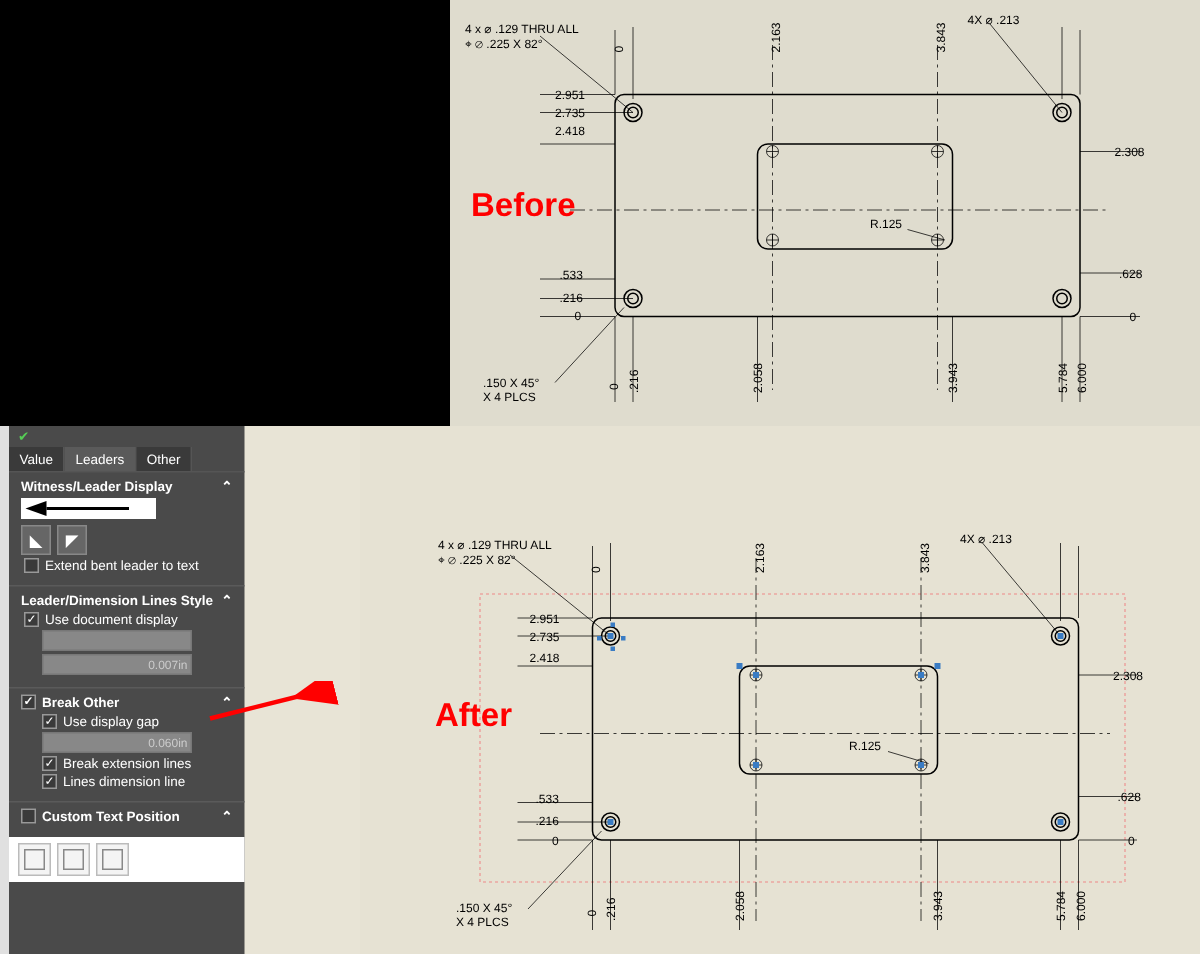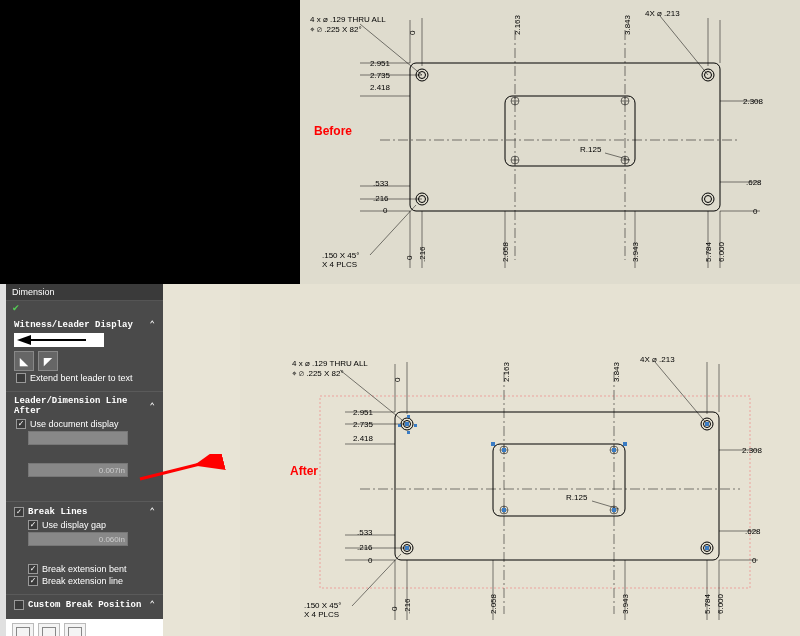--- a/index.html
+++ b/index.html
@@ -33,7 +33,7 @@
 .red-arrow { position: absolute; top: 170px; left: 130px; pointer-events: none; }
 .bottom-drawing { position: absolute; top: 0; left: 240px; width: 560px; height: 352px; background: #e6e2d3; }
 
-.label-red { position: absolute; color: #ff0000; font-weight: bold; font-size: 12px; font-family: Arial; }
+.label-red { position: absolute; color: #ff0000; font-weight: bold; font-size: 22px; font-family: Arial; }
 
 .drawing-svg { width: 100%; height: 100%; }
 .dim-text { font-family: Arial; font-size: 8px; fill: #000; }

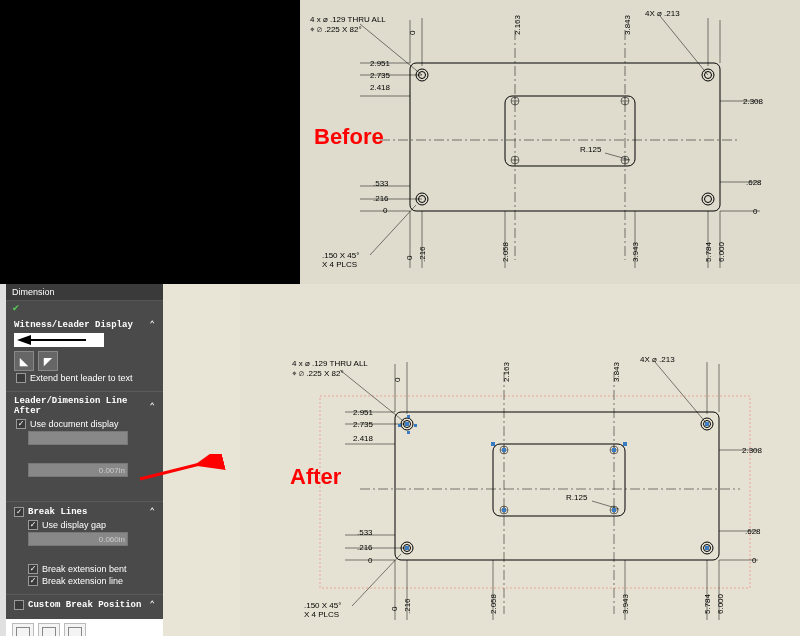--- a/index.html
+++ b/index.html
@@ -155,9 +155,6 @@
 <div class="bottom-half">
   <div class="panel-left-stripe"></div>
   <div class="panel">
-    <div class="panel-header">
-      <span>Dimension</span>
-    </div>
     <div style="padding:2px 6px;"><span class="check" style="color:#5c5;">✔</span></div>
 
     <div class="section">

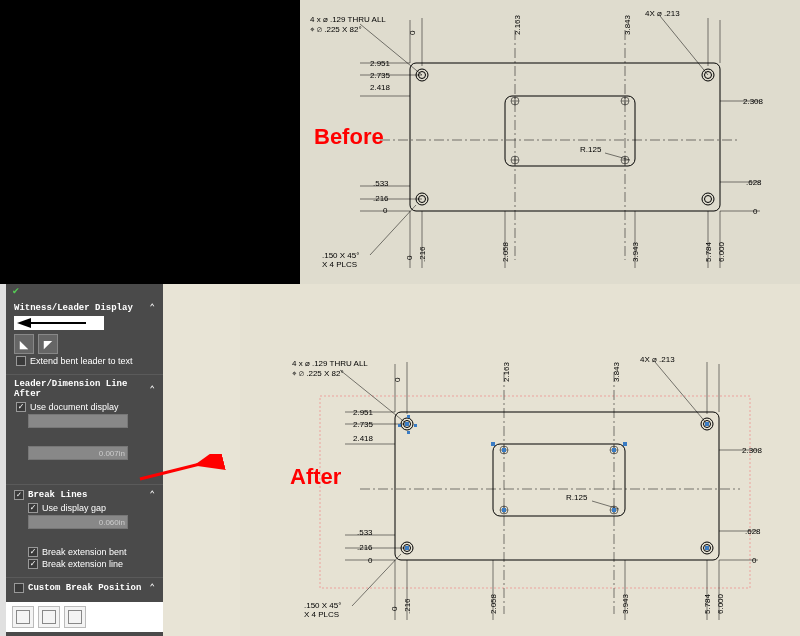--- a/index.html
+++ b/index.html
@@ -156,6 +156,11 @@
   <div class="panel-left-stripe"></div>
   <div class="panel">
     <div style="padding:2px 6px;"><span class="check" style="color:#5c5;">✔</span></div>
+    <div class="tabs">
+      <div class="tab">Value</div>
+      <div class="tab active">Leaders</div>
+      <div class="tab">Other</div>
+    </div>
 
     <div class="section">
       <div class="section-title">

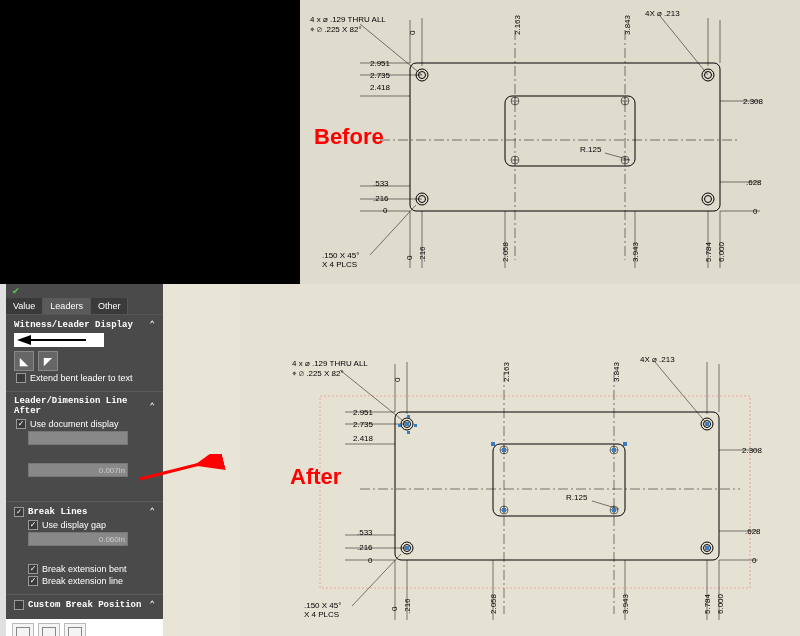--- a/index.html
+++ b/index.html
@@ -17,7 +17,7 @@
 .tab { padding: 3px 7px; background: #3a3a3a; border-right: 1px solid #555; cursor: pointer; font-size: 9px; }
 .tab.active { background: #5a5a5a; }
 .section { padding: 4px 8px 6px 8px; border-bottom: 1px solid #5a5a5a; }
-.section-title { display: flex; justify-content: space-between; align-items: center; font-size: 9px; font-weight: bold; margin-bottom: 3px; font-family: Liberation Mono, monospace; }
+.section-title { display: flex; justify-content: space-between; align-items: center; font-size: 9px; font-weight: bold; margin-bottom: 3px; }
 .section-title .car { font-size: 9px; }
 .arrow-sample { width: 90px; height: 14px; background: #fff; display: block; margin: 2px 0; position: relative; }
 .arrow-sample::before { content: ""; position: absolute; left: 3px; top: 2px; width: 0; height: 0; border-top: 5px solid transparent; border-bottom: 5px solid transparent; border-right: 14px solid #000; }

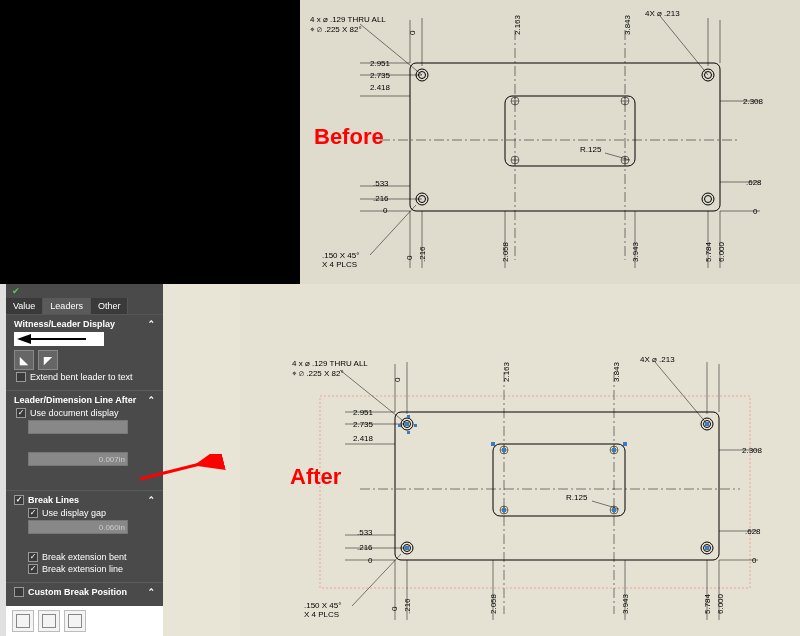--- a/index.html
+++ b/index.html
@@ -180,7 +180,7 @@
 
     <div class="section">
       <div class="section-title">
-          <span>Leader/Dimension Line After</span>
+          <span>Leader/Dimension Lines Style</span>
           <span class="car">⌃</span>
         </div>
       <div class="chk-row">

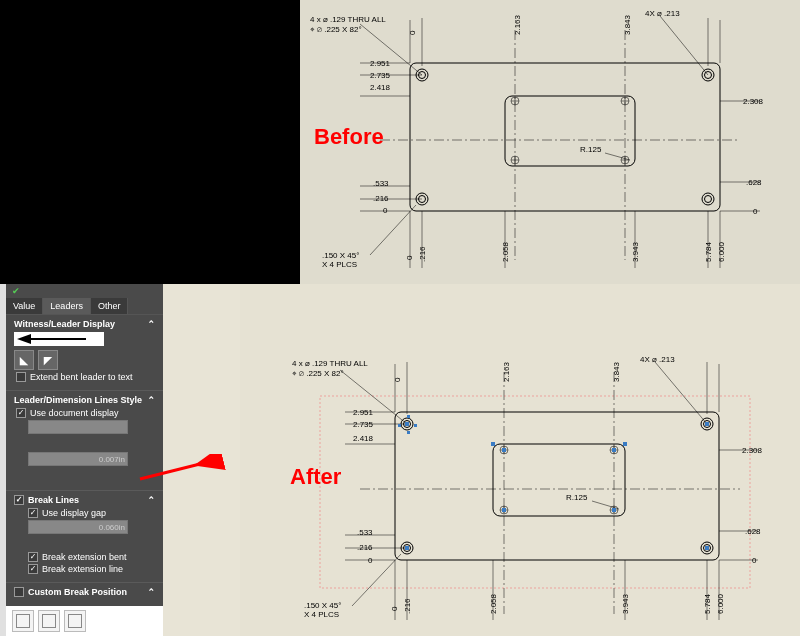--- a/index.html
+++ b/index.html
@@ -28,7 +28,7 @@
 .chk-row.indent { padding-left: 14px; }
 .chk { width: 10px; height: 10px; border: 1px solid #999; background: #3a3a3a; display: inline-flex; align-items: center; justify-content: center; font-size: 8px; cursor: pointer; }
 .chk.on::after { content: "✓"; color: #fff; font-size: 8px; line-height: 1; }
-.num-input { width: 100px; height: 14px; background: #fff; color: #333; padding: 0 2px; font-size: 8px; display: flex; align-items: center; justify-content: flex-end; border: 1px solid #777; margin: 2px 0 18px 14px; }
+.num-input { width: 100px; height: 14px; background: #fff; color: #333; padding: 0 2px; font-size: 8px; display: flex; align-items: center; justify-content: flex-end; border: 1px solid #777; margin: 2px 0 2px 14px; }
 .num-input.dis { background: #888; color: #ccc; }
 .red-arrow { position: absolute; top: 170px; left: 130px; pointer-events: none; }
 .bottom-drawing { position: absolute; top: 0; left: 240px; width: 560px; height: 352px; background: #e6e2d3; }

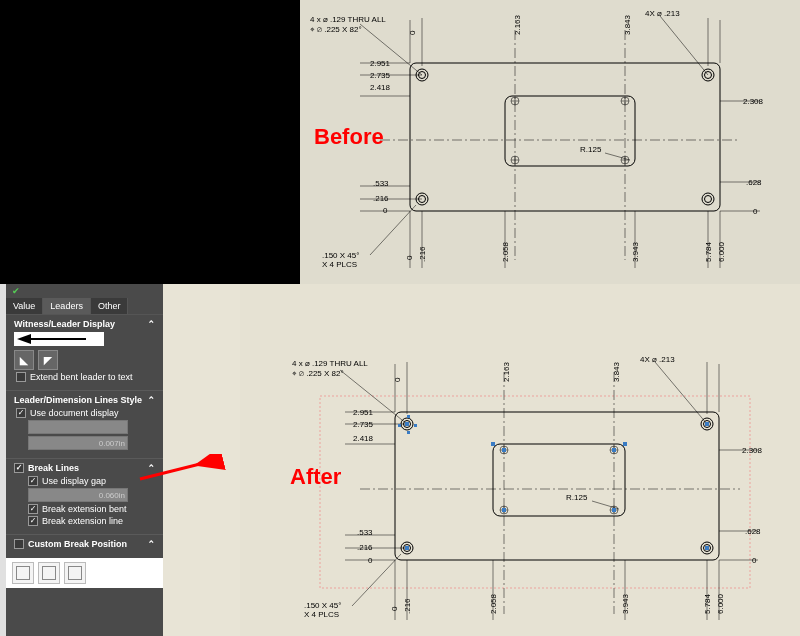--- a/index.html
+++ b/index.html
@@ -194,7 +194,7 @@
     <div class="section">
       <div class="section-title">
           <span class="chk on" style="margin-right:4px;"></span>
-          <span>Break Lines</span>
+          <span>Break Other</span>
           <span class="car" style="margin-left:auto;">⌃</span>
         </div>
       <div class="chk-row indent">

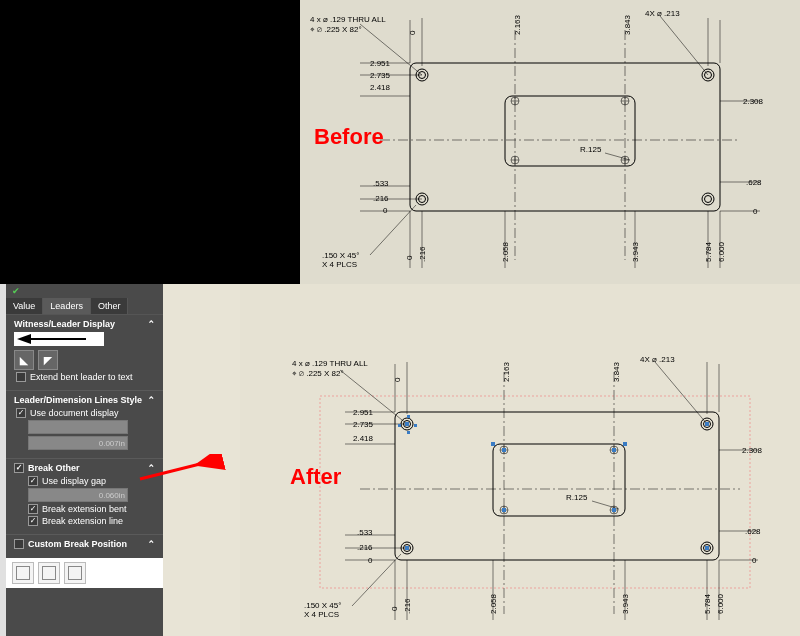--- a/index.html
+++ b/index.html
@@ -204,7 +204,7 @@
       <div class="num-input dis">0.060in</div>
       <div class="chk-row indent">
           <span class="chk on"></span>
-          <span>Break extension bent</span>
+          <span>Break extension lines</span>
         </div>
       <div class="chk-row indent">
           <span class="chk on"></span>

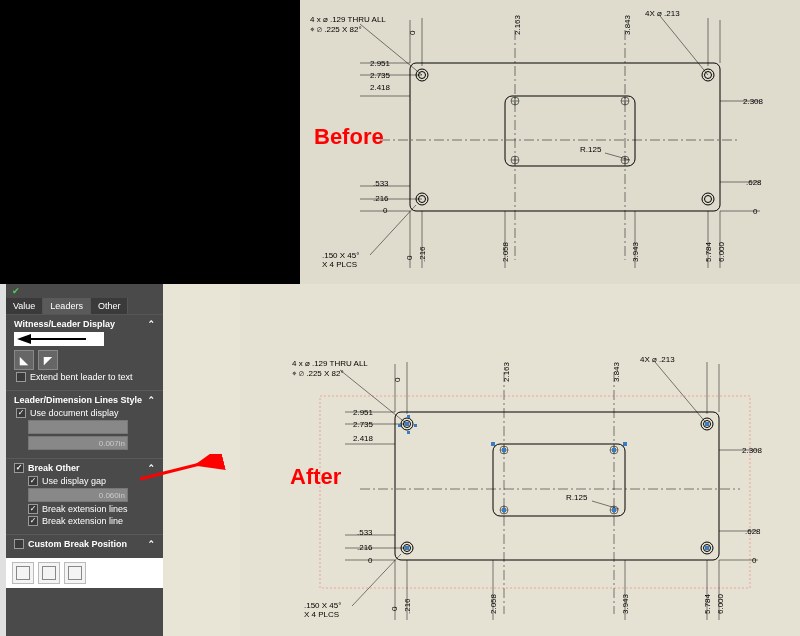--- a/index.html
+++ b/index.html
@@ -208,7 +208,7 @@
         </div>
       <div class="chk-row indent">
           <span class="chk on"></span>
-          <span>Break extension line</span>
+          <span>Lines dimension line</span>
         </div>
     </div>
 

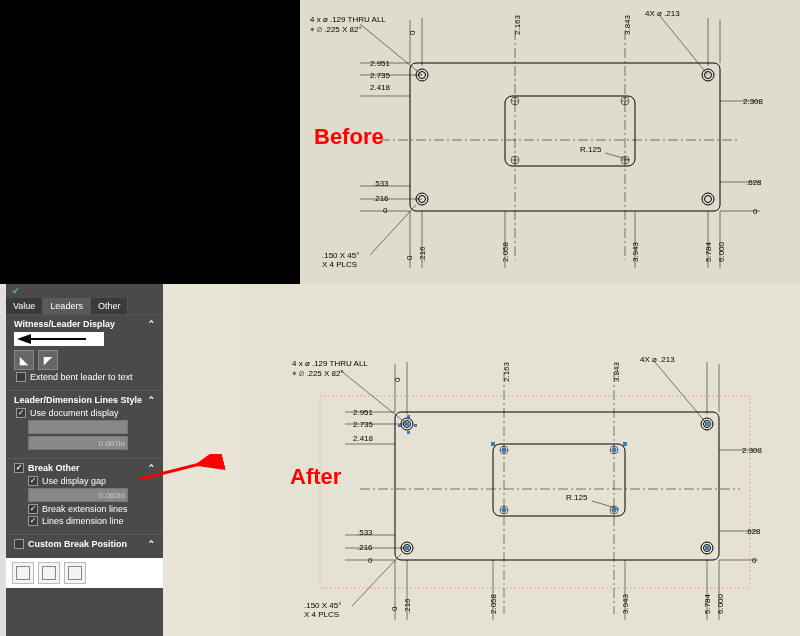--- a/index.html
+++ b/index.html
@@ -215,7 +215,7 @@
     <div class="section" style="border-bottom:none;">
       <div class="section-title">
           <span class="chk" style="margin-right:4px;"></span>
-          <span>Custom Break Position</span>
+          <span>Custom Text Position</span>
           <span class="car" style="margin-left:auto;">⌃</span>
         </div>
     </div>

